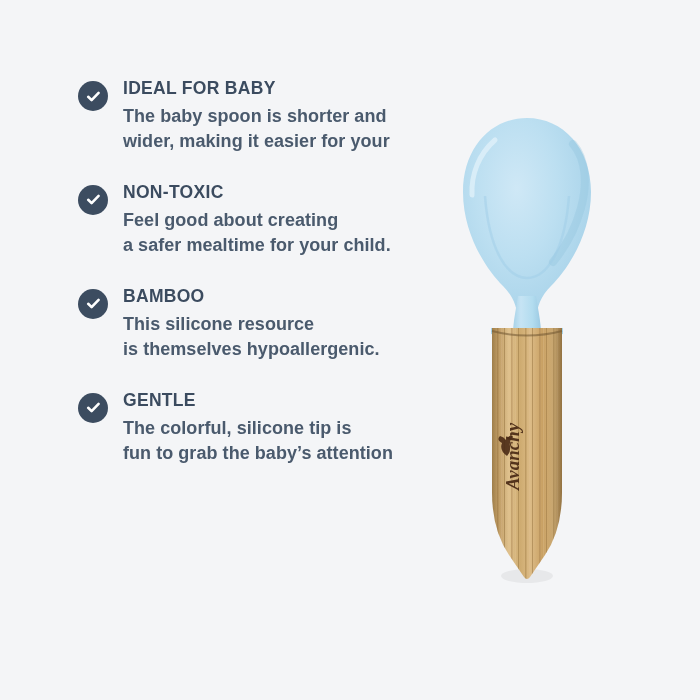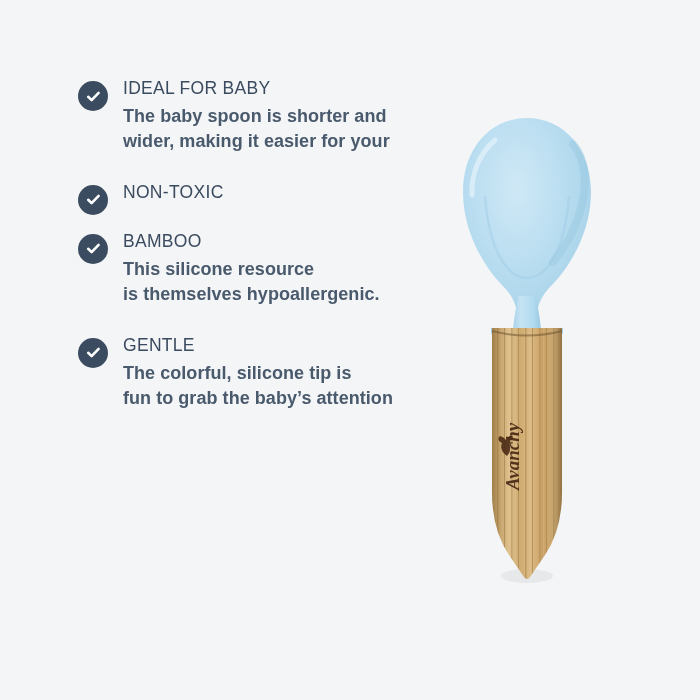--- a/index.html
+++ b/index.html
@@ -54,7 +54,7 @@
 
   .feature-title {
     font-size: 17.5px;
-    font-weight: normal;
+    font-weight: bold;
     letter-spacing: 0.3px;
     color: #3b4b5f;
     line-height: 1.25;

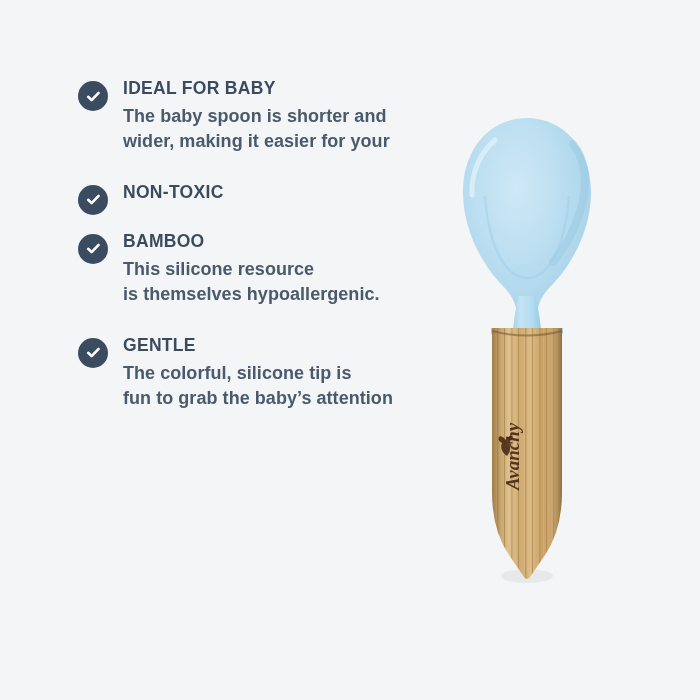--- a/index.html
+++ b/index.html
@@ -109,6 +109,10 @@
         </svg>
       </span>
       <p class="feature-title">NON-TOXIC</p>
+      <p class="feature-body">
+        <span class="ln">Feel good about creating</span>
+        <span class="ln">a safer mealtime for your child.</span>
+      </p>
     </div>
 
     <div class="feature">

